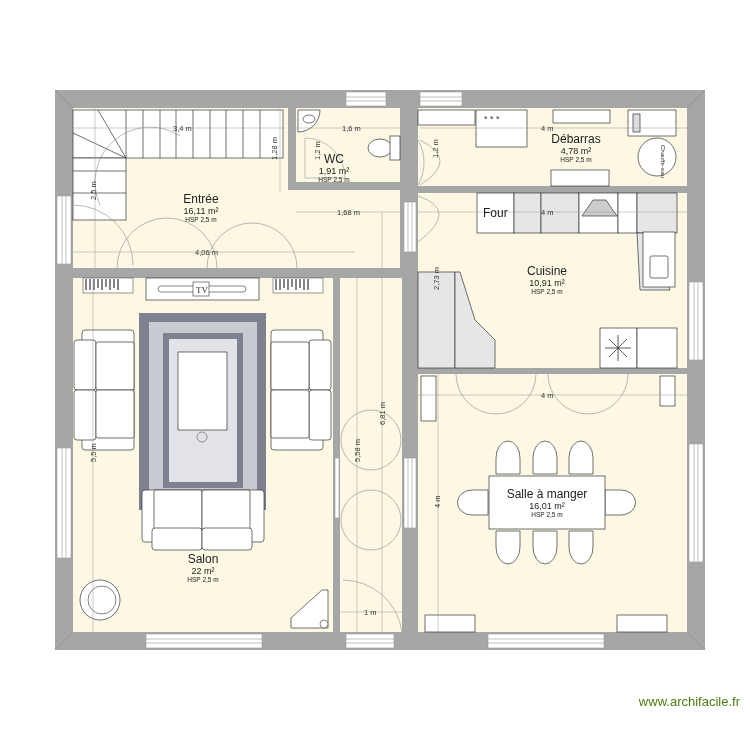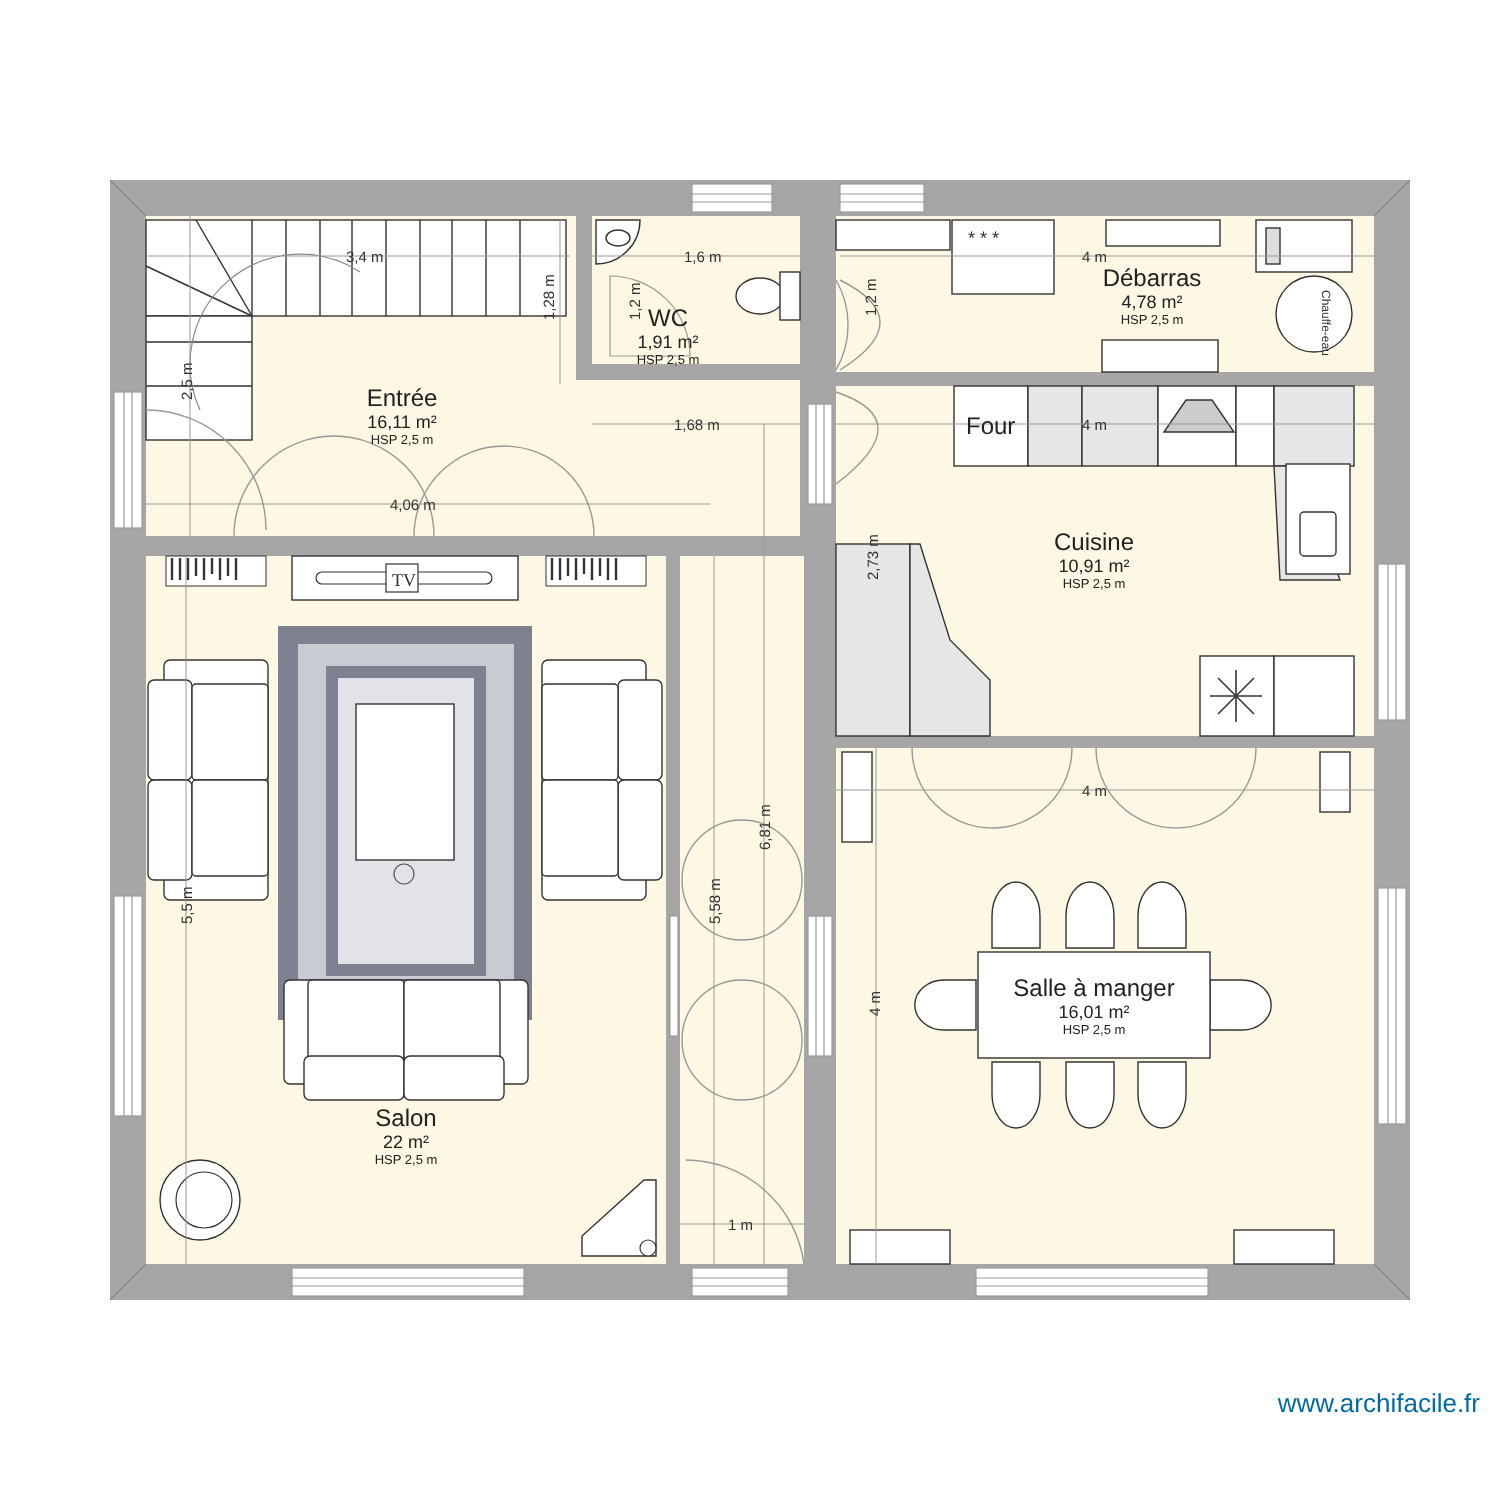--- a/index.html
+++ b/index.html
@@ -7,7 +7,7 @@
   #plan { position:absolute; left:0; top:0; width:750px; height:750px; }
   .room-label { font-family:"Liberation Sans", sans-serif; fill:#222; }
   .dim { font-family:"Liberation Sans", sans-serif; font-size:7.5px; fill:#333; }
-  .watermark { position:absolute; right:10px; top:694px; font-size:13px; color:#0369a1; font-family:"Liberation Sans", sans-serif; }
+  .watermark { position:absolute; right:10px; top:694px; font-size:13px; color:#4d7c0f; font-family:"Liberation Sans", sans-serif; }
 </style>
 </head>
 <body>

